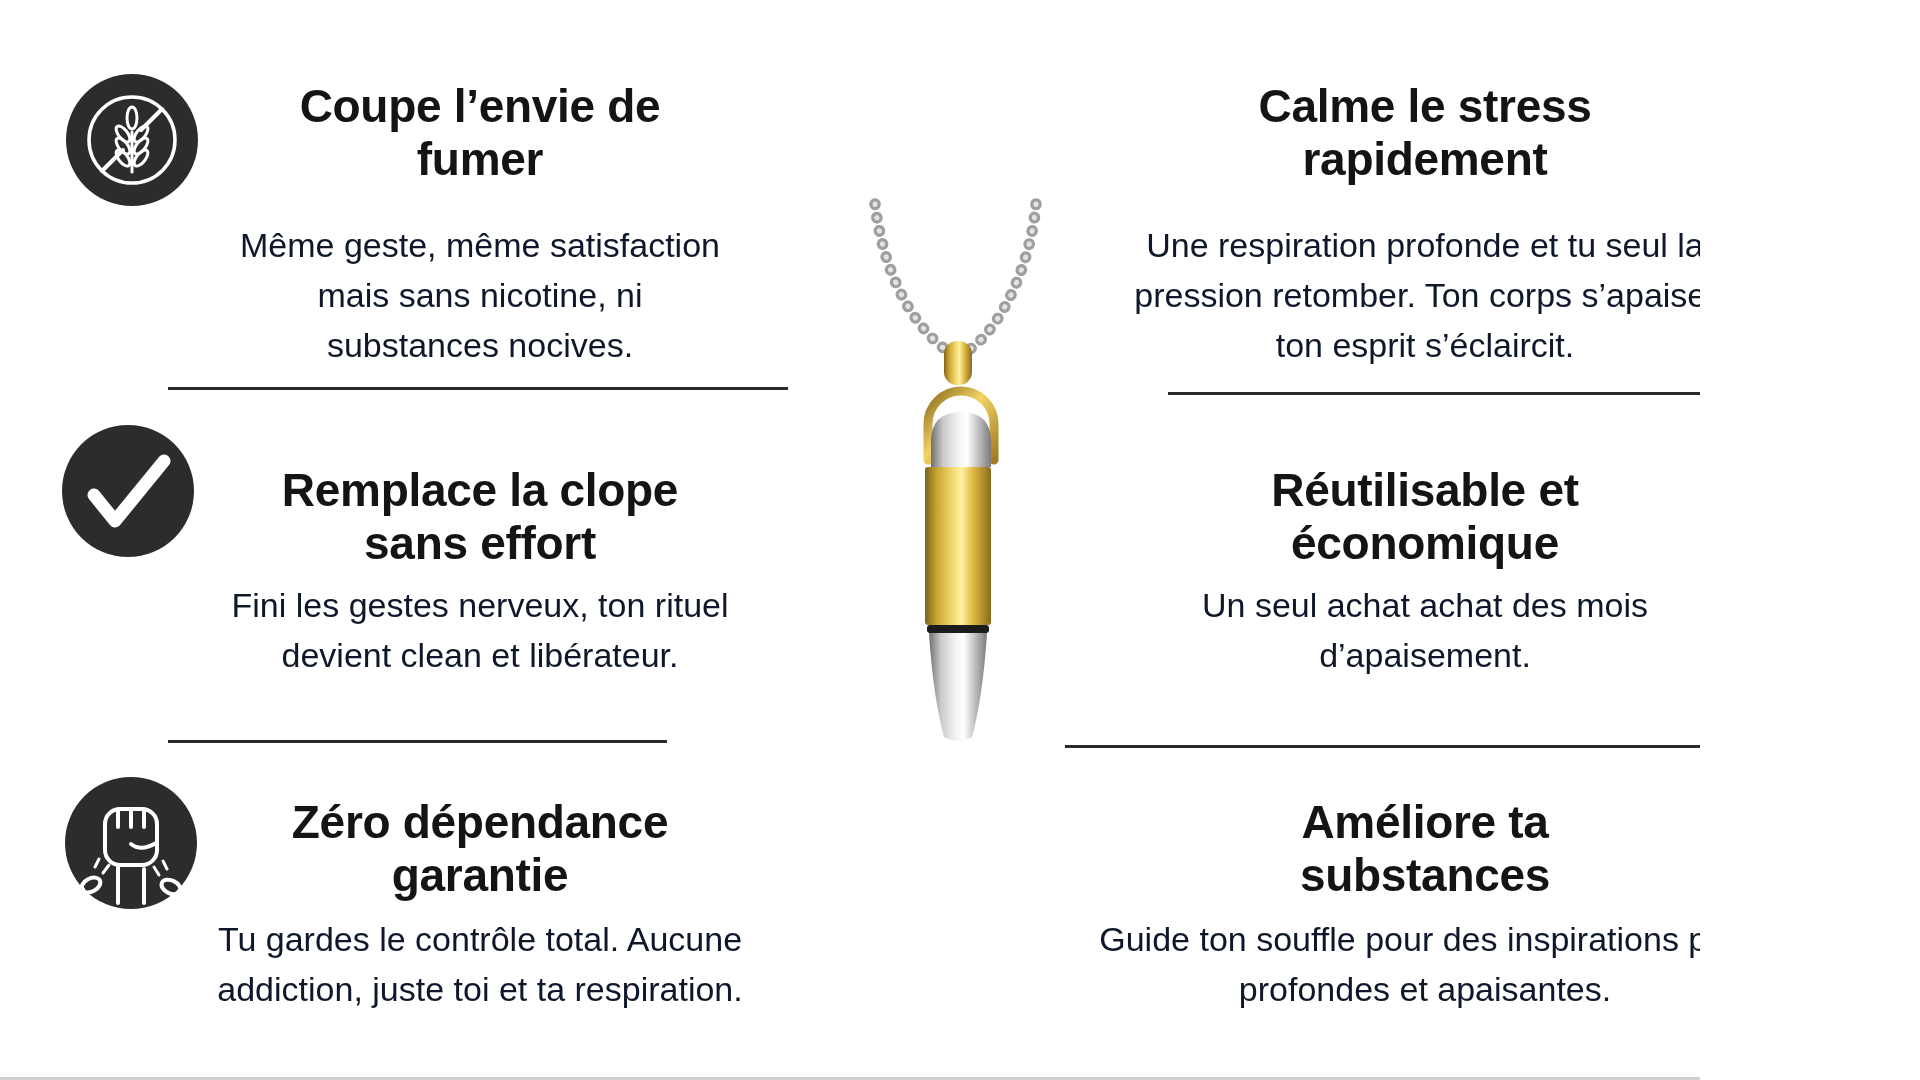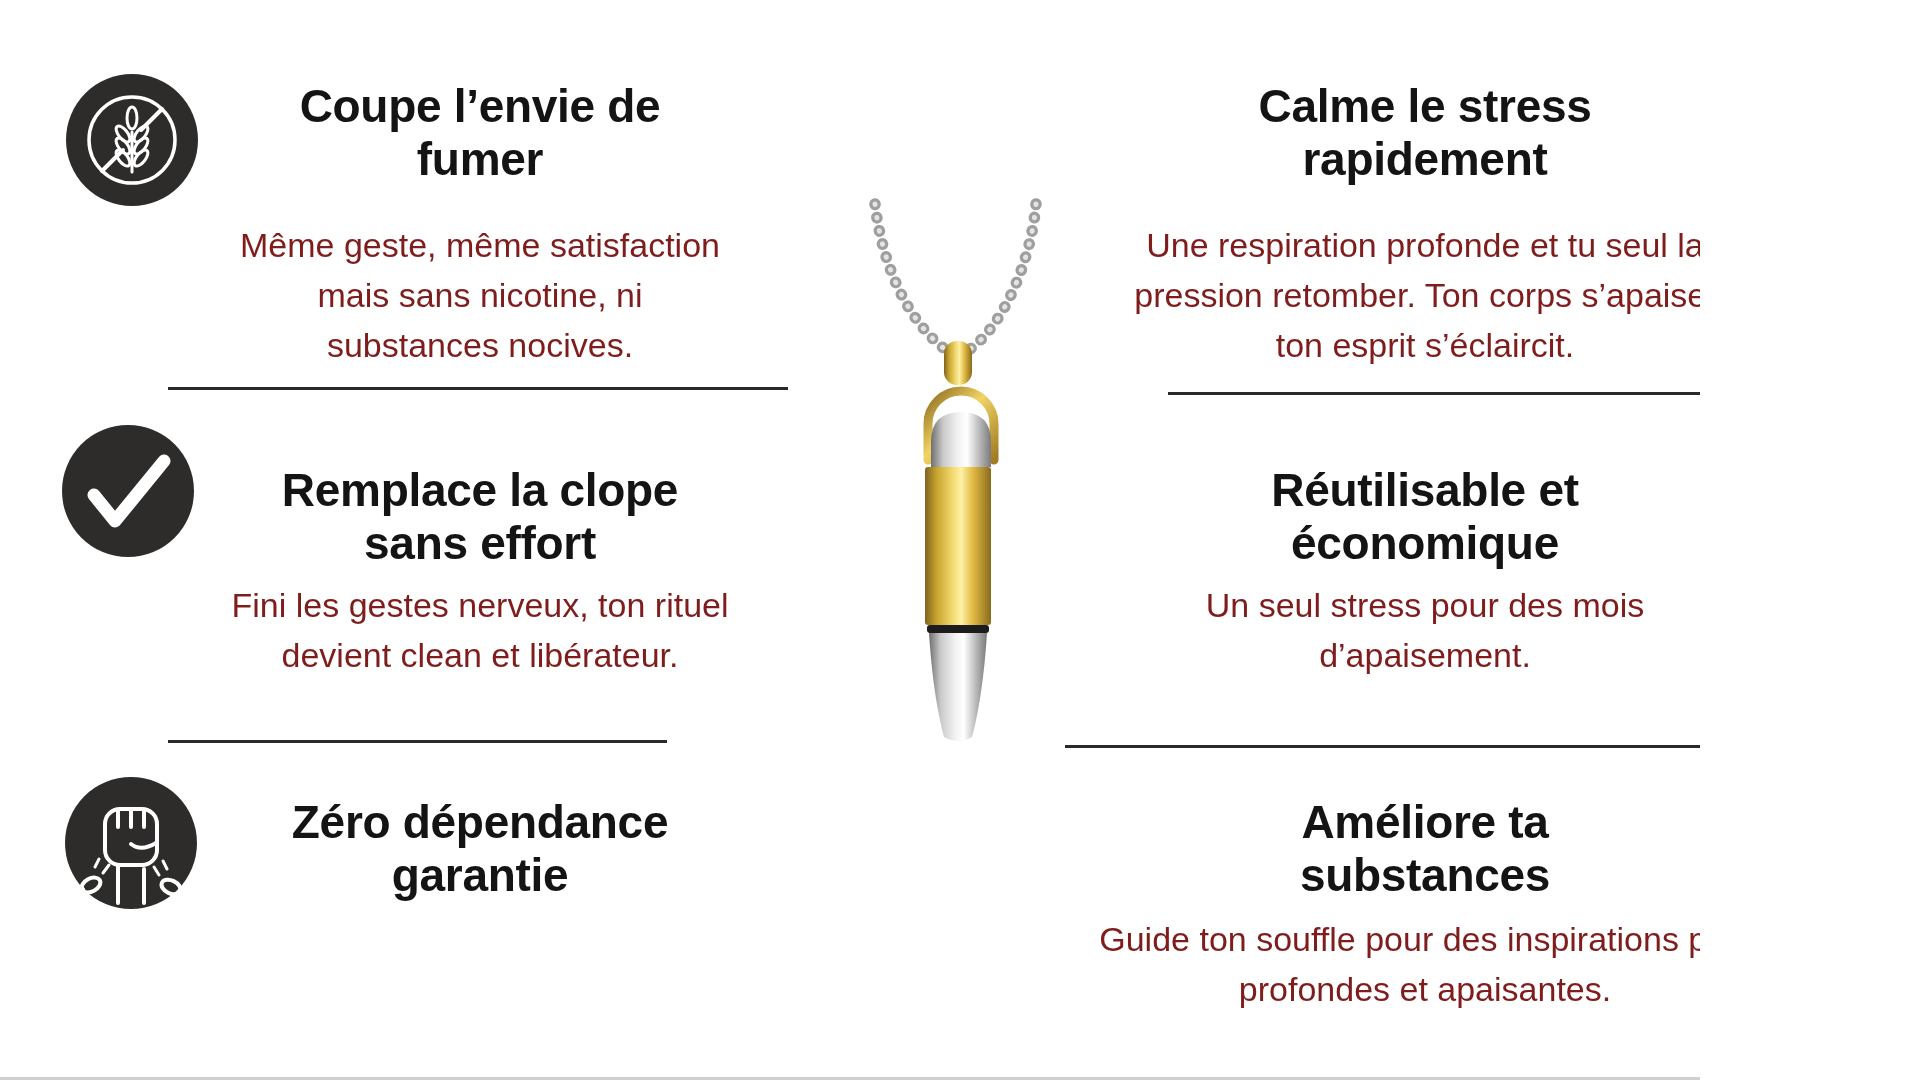--- a/index.html
+++ b/index.html
@@ -33,7 +33,7 @@
   .feature-body{
     position:absolute;margin:0;
     font-size:34px;line-height:50px;font-weight:400;
-    color:#7f1d1d;
+    color:#0f172a;
     text-align:center;white-space:pre;
   }
   .col-left{left:90px;width:780px;}

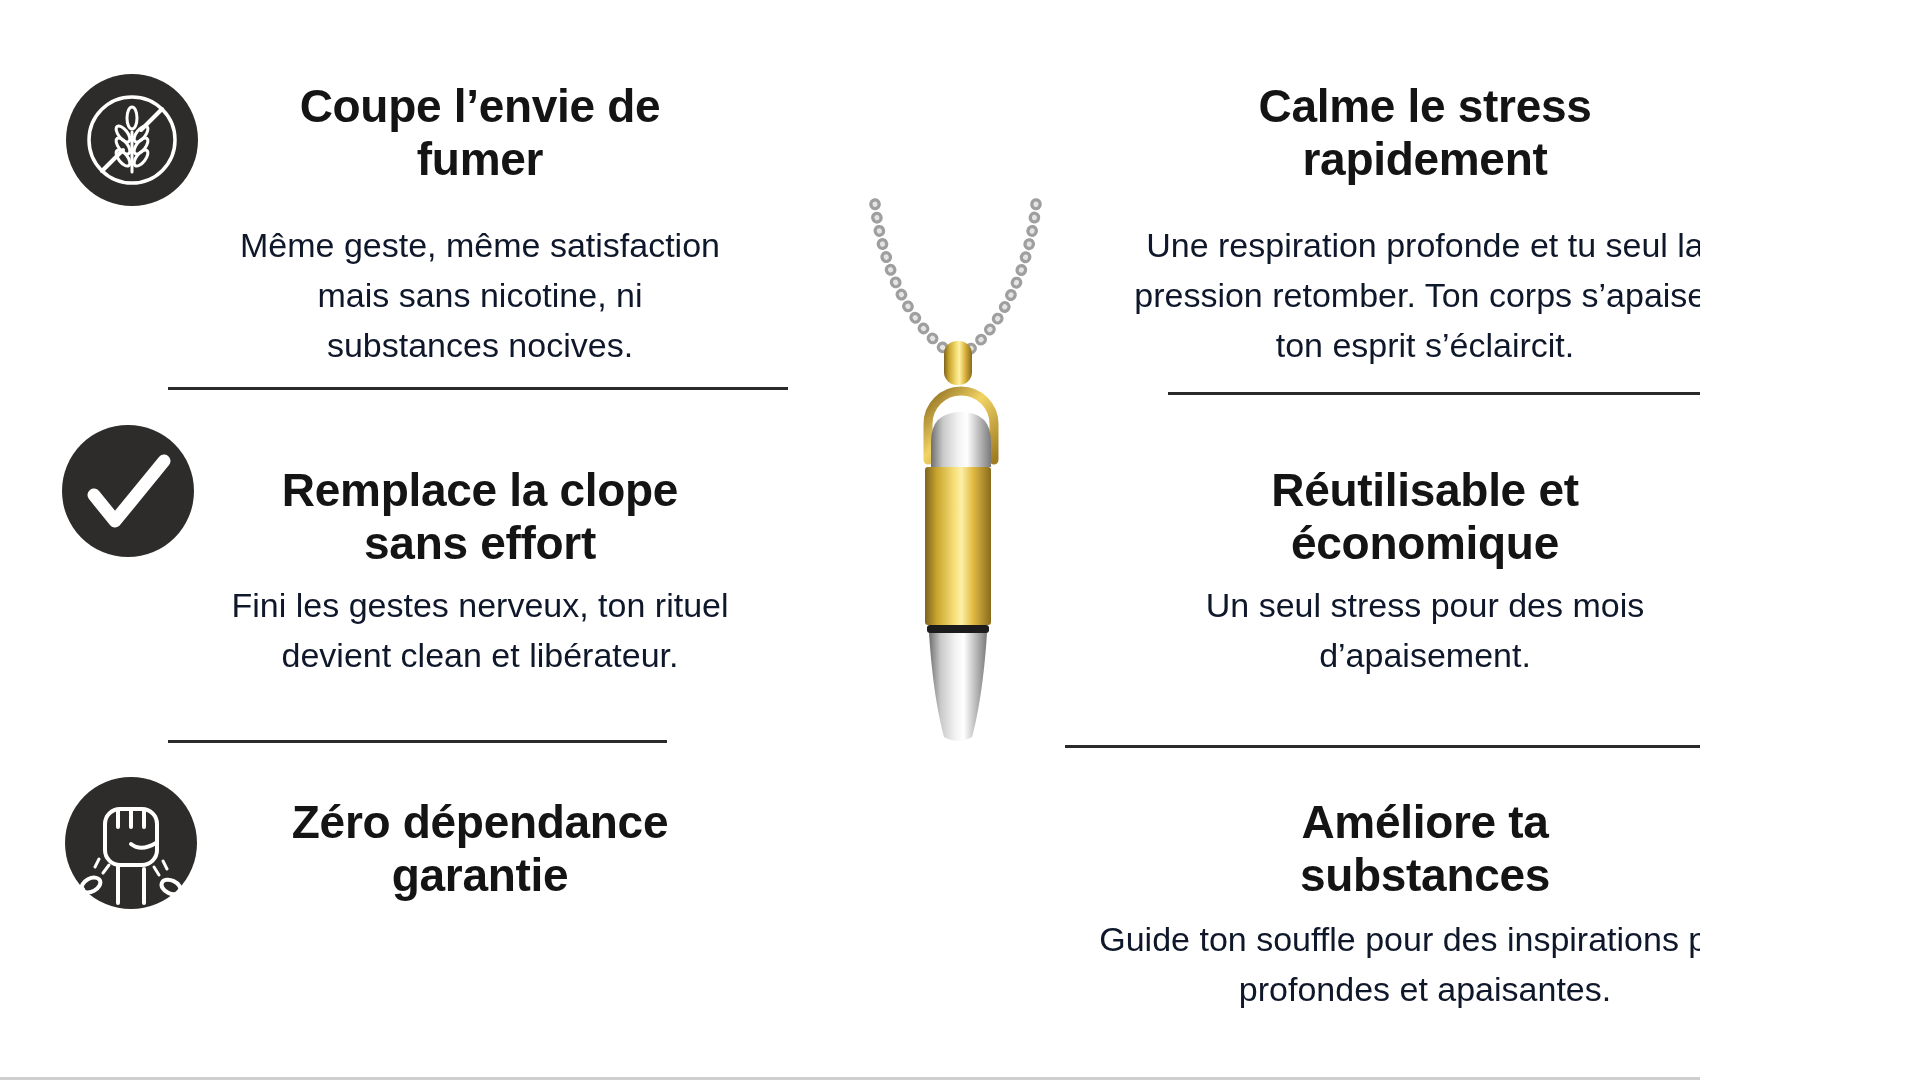--- a/index.html
+++ b/index.html
@@ -149,7 +149,7 @@
   </div>
   <h2 class="feature-title col-right ty2">Réutilisable et
 économique</h2>
-  <p class="feature-body col-right by2">Un seul stress pour des mois
+  <p class="feature-body col-right by2">Un seul achat achat des mois
 d’apaisement.</p>
   <div class="divider div-r2"></div>
 

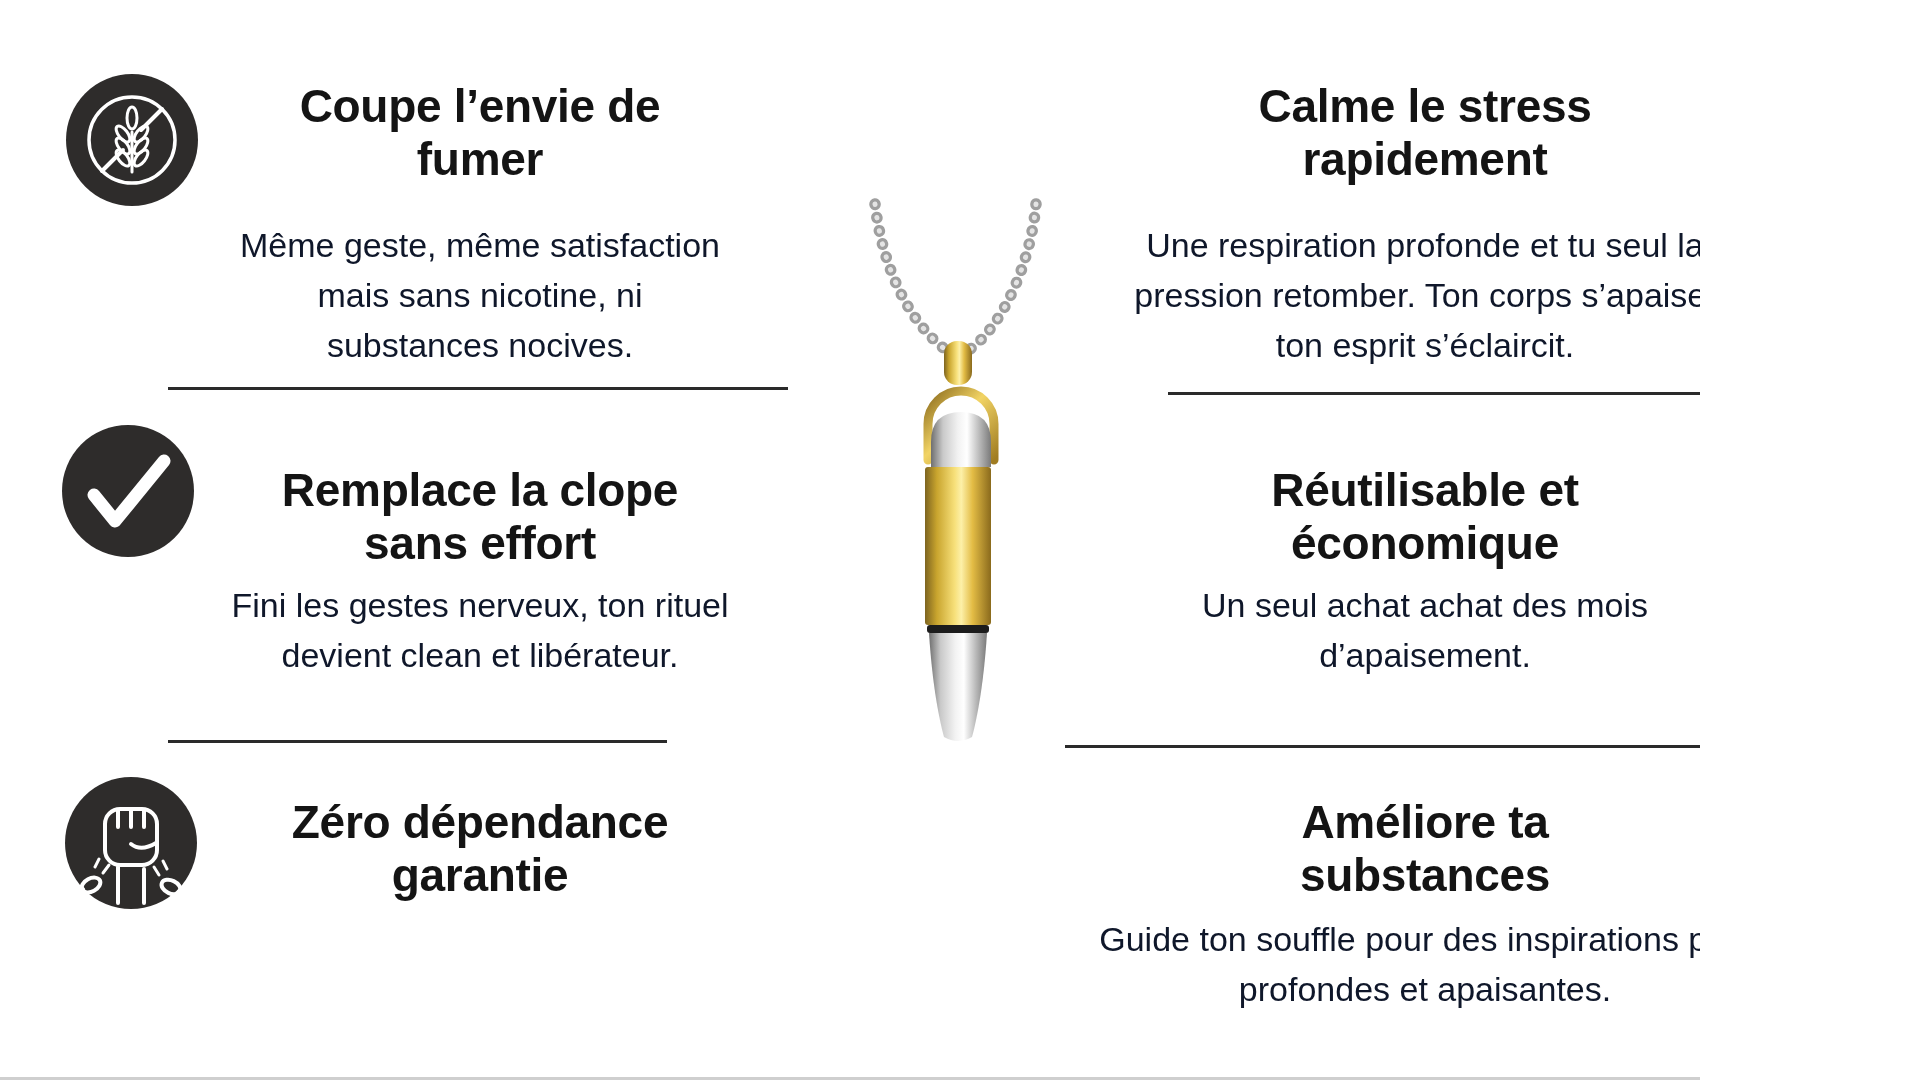--- a/index.html
+++ b/index.html
@@ -114,6 +114,8 @@
   </div>
   <h2 class="feature-title col-left ty3">Zéro dépendance
 garantie</h2>
+  <p class="feature-body col-left by3">Tu gardes le contrôle total. Aucune
+addiction, juste toi et ta respiration.</p>
 
   <div class="icon-circle icon4">
     <svg viewBox="-66 -66 132 132" aria-hidden="true">

